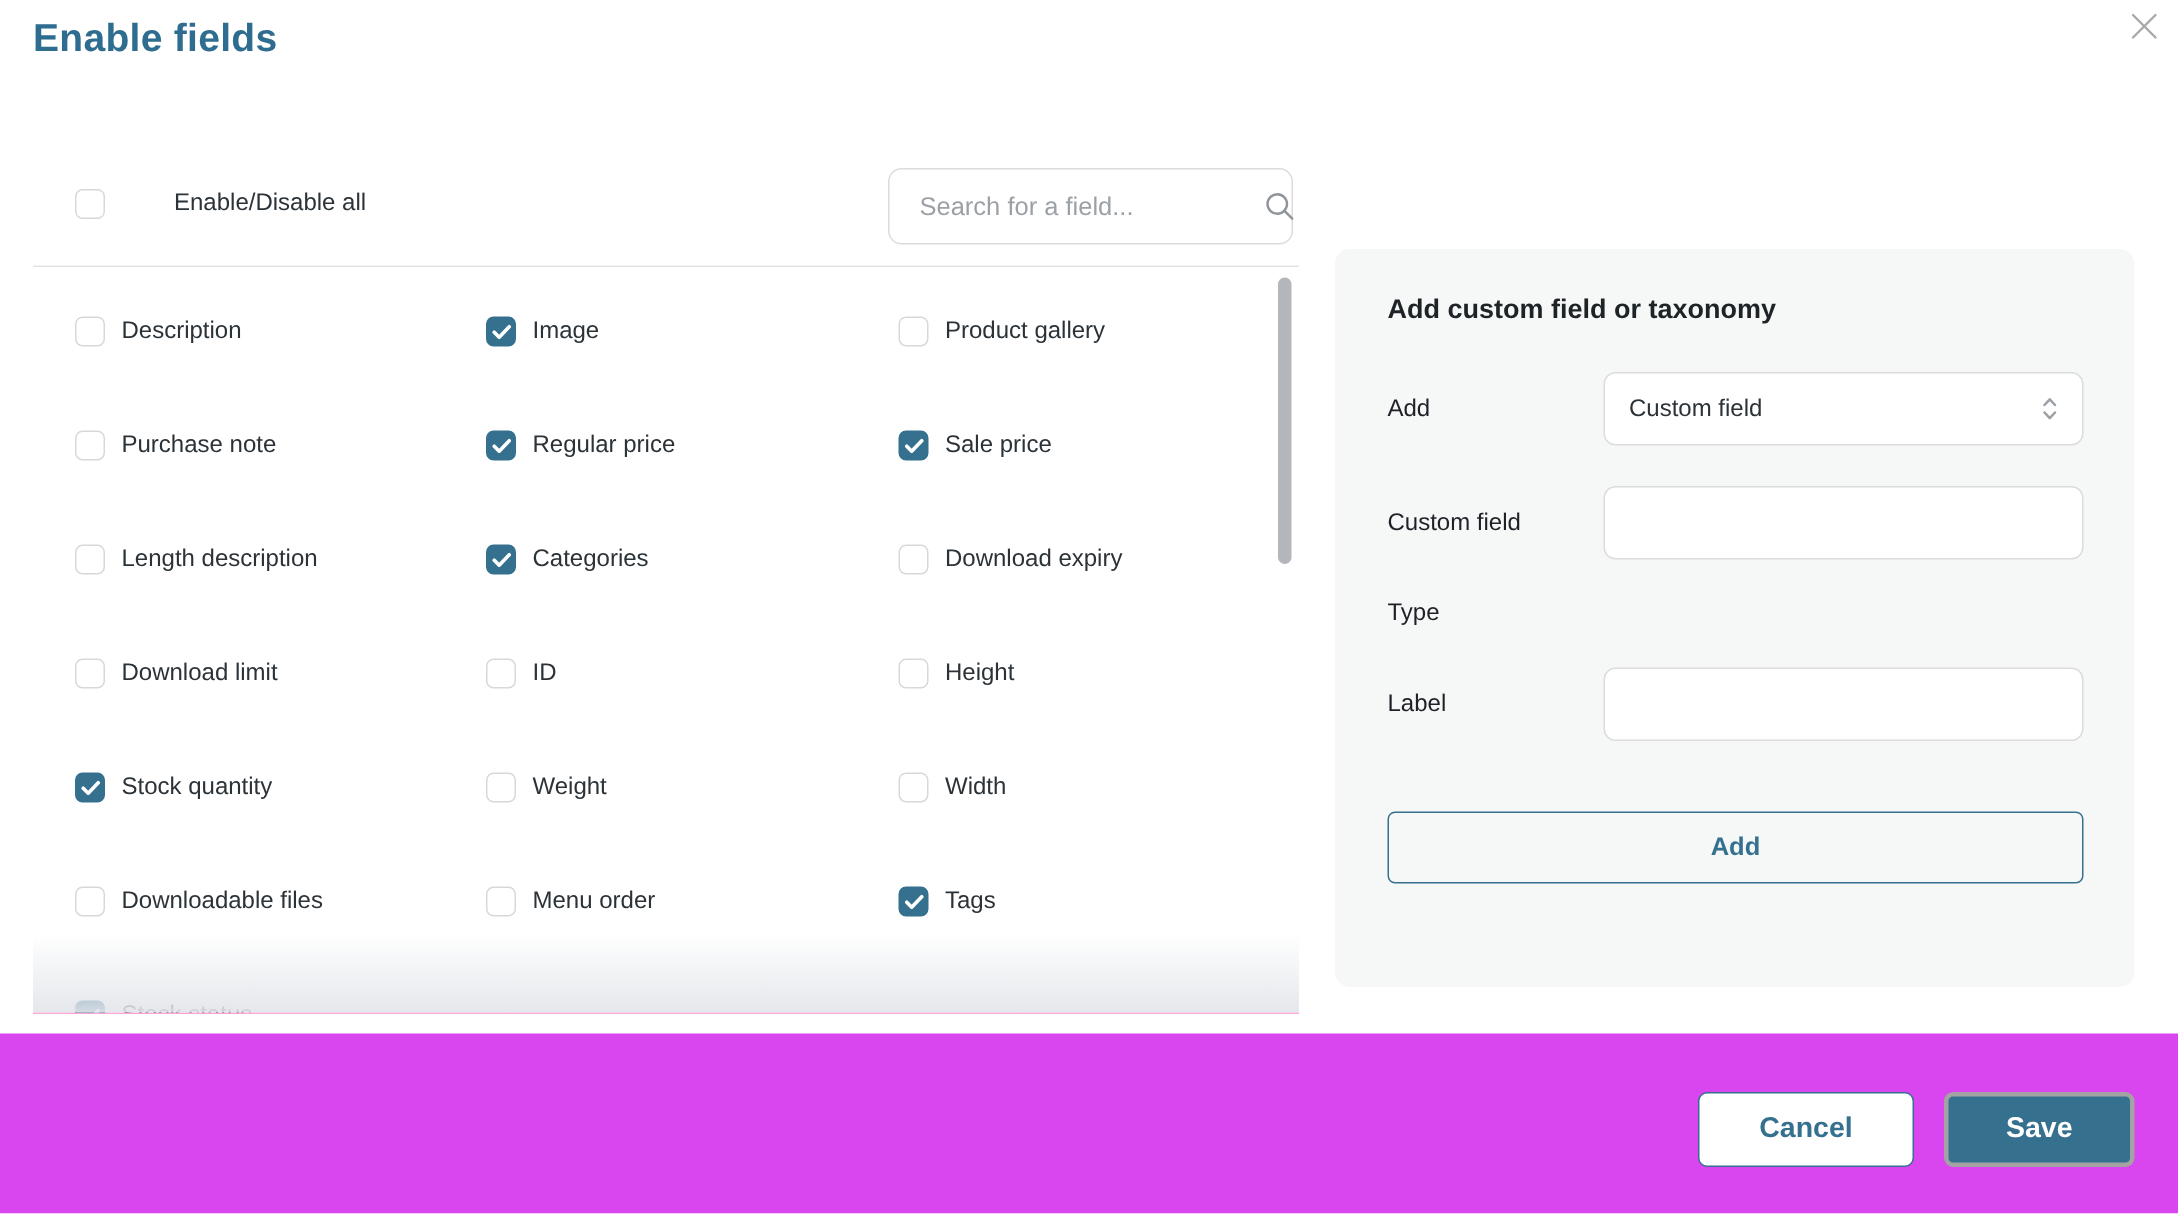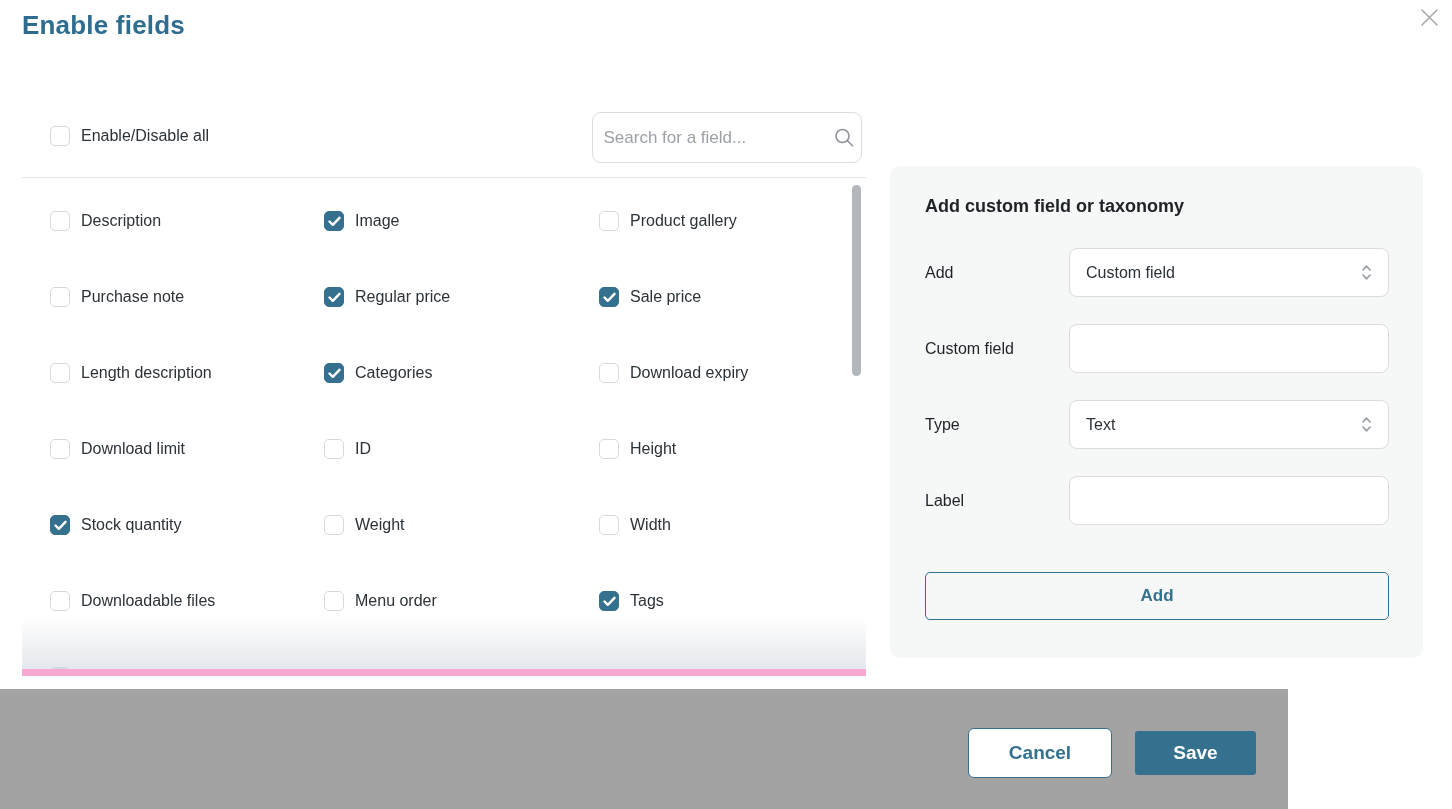--- a/index.html
+++ b/index.html
@@ -32,7 +32,7 @@
     display: flex; align-items: center; gap: 11px;
     cursor: pointer;
   }
-  .enable-all .cb-label { font-size: 16px; color: #2c3338; }
+  .enable-all .cb-label { font-size: 16px; color: #2c3338; margin-left: 35px; }
 
   .search-wrap {
     position: absolute; left: 592px; top: 112px;

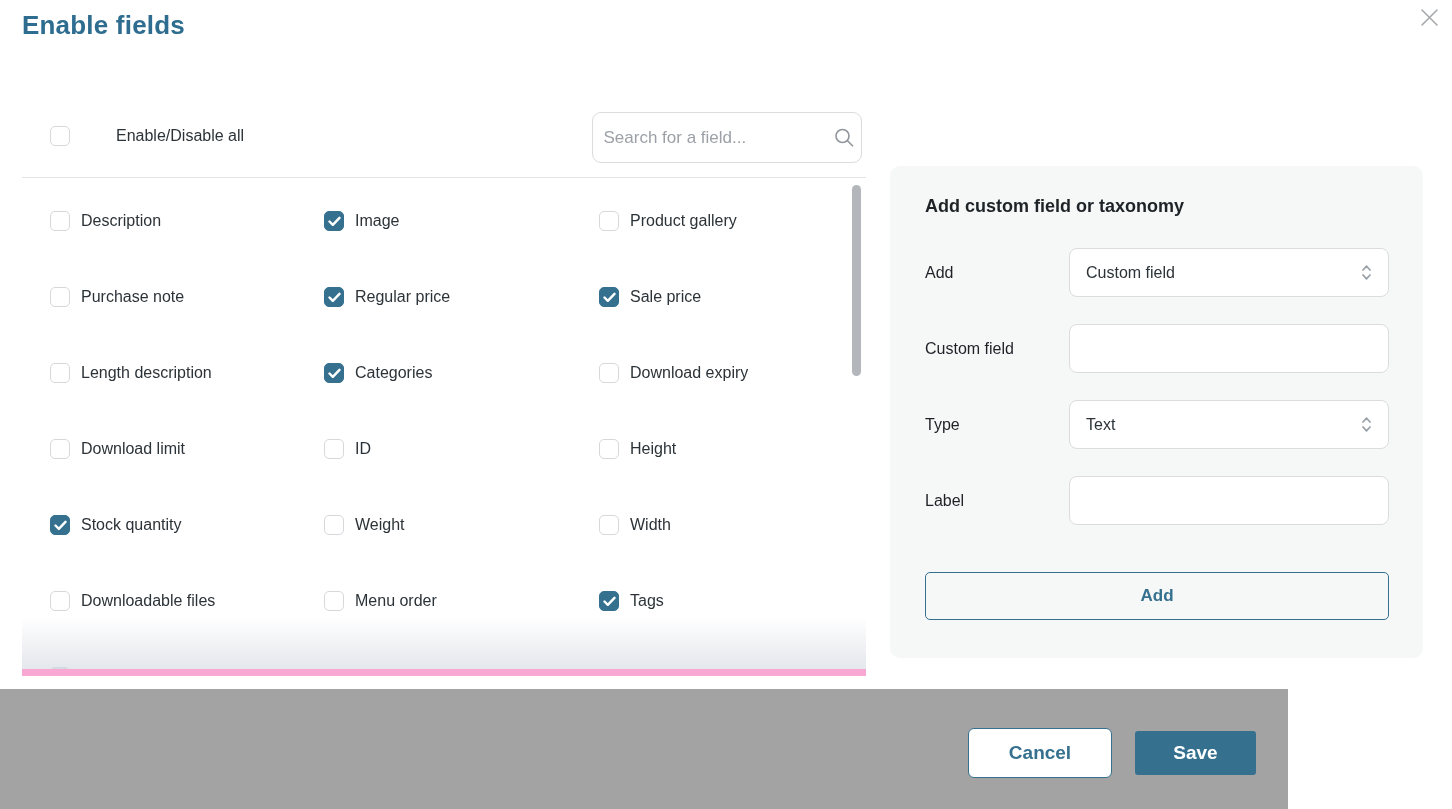--- a/index.html
+++ b/index.html
@@ -39,7 +39,7 @@
     width: 270px; height: 51px;
     border: 1px solid #dcdcde; border-radius: 9px;
     background: #fff;
-    display: flex; align-items: center; justify-content: center;
+    display: flex; align-items: center;
   }
   .search-input {
     flex: 1; height: 100%; border: none; outline: none;

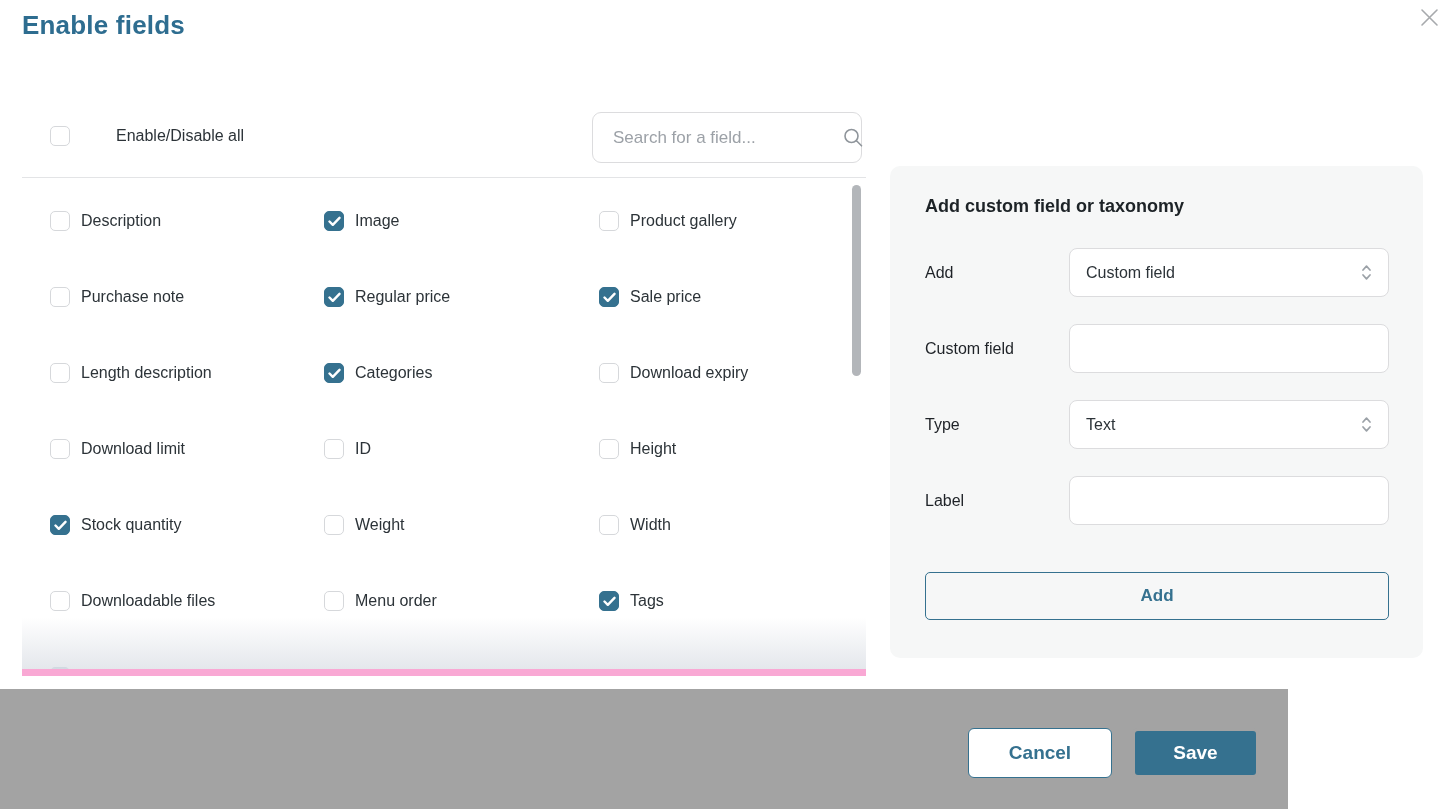--- a/index.html
+++ b/index.html
@@ -60,7 +60,7 @@
     position: absolute; left: 22px; top: 183px;
     width: 844px; height: 493px;
     overflow: hidden;
-    border-bottom: 7px solid #f9a8d4;
+    border-bottom: 1px solid #f9a8d4;
   }
   .fields-grid {
     display: grid;

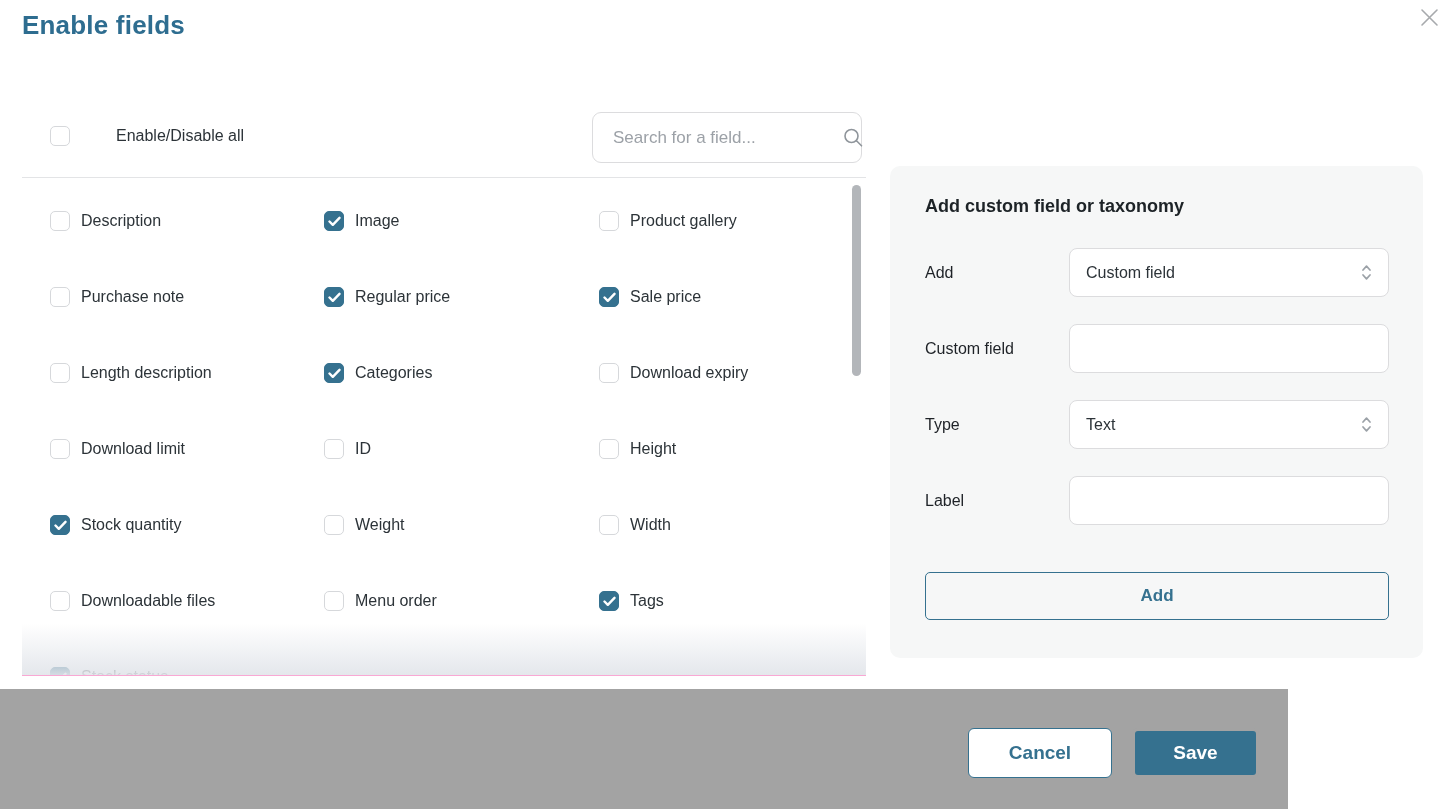--- a/index.html
+++ b/index.html
@@ -374,15 +374,6 @@
 
     <div class="form-row">
       <span class="form-label">Type</span>
-      <div class="control select">
-        <span>Text</span>
-        <span class="chevrons">
-          <svg width="15" height="19" viewBox="0 0 15 19">
-            <path d="M4 7 L7.5 3.2 L11 7" fill="none" stroke="#9ba1a7" stroke-width="1.7" stroke-linecap="round" stroke-linejoin="round"></path>
-            <path d="M4 12 L7.5 15.8 L11 12" fill="none" stroke="#9ba1a7" stroke-width="1.7" stroke-linecap="round" stroke-linejoin="round"></path>
-          </svg>
-        </span>
-      </div>
     </div>
 
     <div class="form-row">

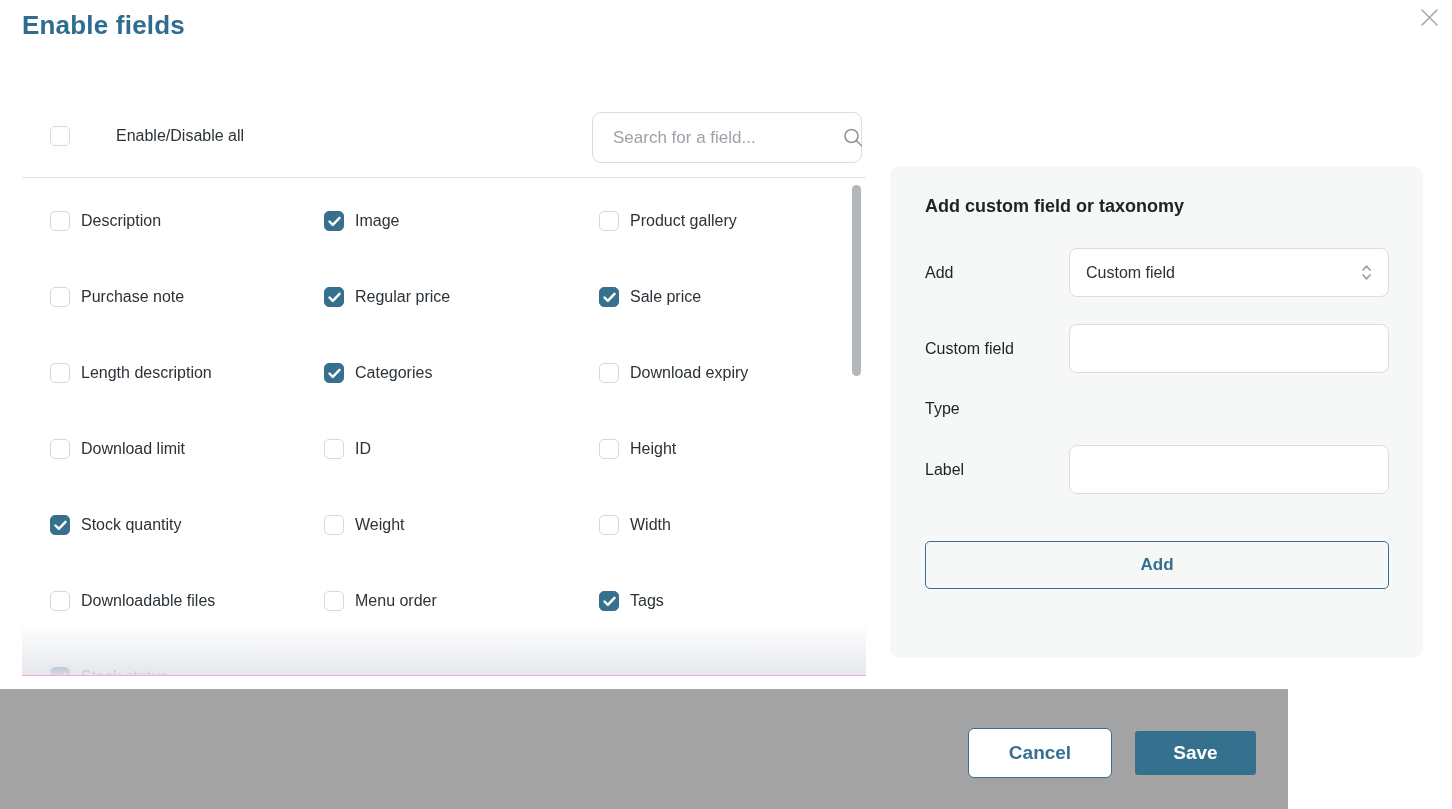--- a/index.html
+++ b/index.html
@@ -141,8 +141,8 @@
   
   .footer {
     position: absolute; left: 0; top: 689px;
-    width: 1288px; height: 120px;
-    background: #a3a3a3;
+    width: 1452px; height: 120px;
+    background: #d946ef;
     display: flex; align-items: flex-start; justify-content: flex-end;
     gap: 20px; padding: 39px 29px 0 0;
   }

